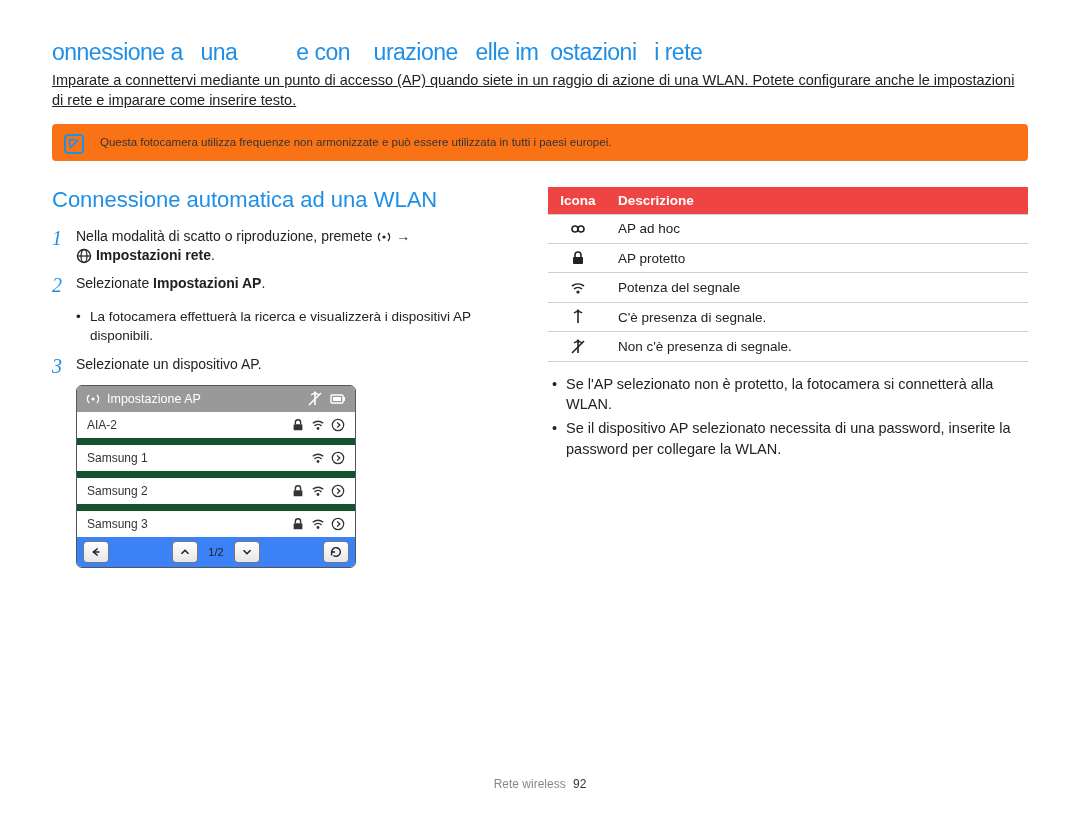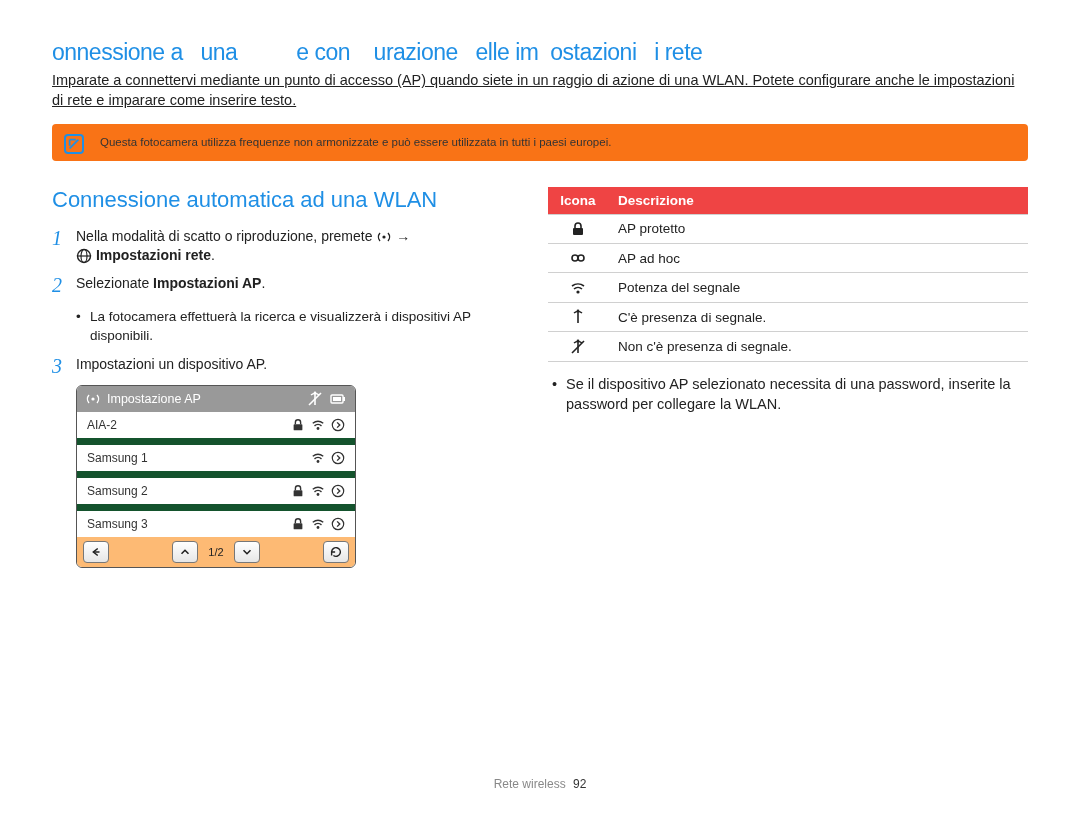--- a/index.html
+++ b/index.html
@@ -400,15 +400,15 @@
         <tbody>
           <tr>
             <td class="icon-cell"><svg width="16" height="16" viewBox="0 0 16 16">
+                  <use href="#ic-adhoc"></use>
+                </svg></td>
+            <td>AP ad hoc</td>
+          </tr>
+          <tr>
+            <td class="icon-cell"><svg width="16" height="16" viewBox="0 0 16 16">
                   <use href="#ic-lock"></use>
                 </svg></td>
             <td>AP protetto</td>
-          </tr>
-          <tr>
-            <td class="icon-cell"><svg width="16" height="16" viewBox="0 0 16 16">
-                  <use href="#ic-adhoc"></use>
-                </svg></td>
-            <td>AP ad hoc</td>
           </tr>
           <tr>
             <td class="icon-cell"><svg width="16" height="16" viewBox="0 0 16 16">

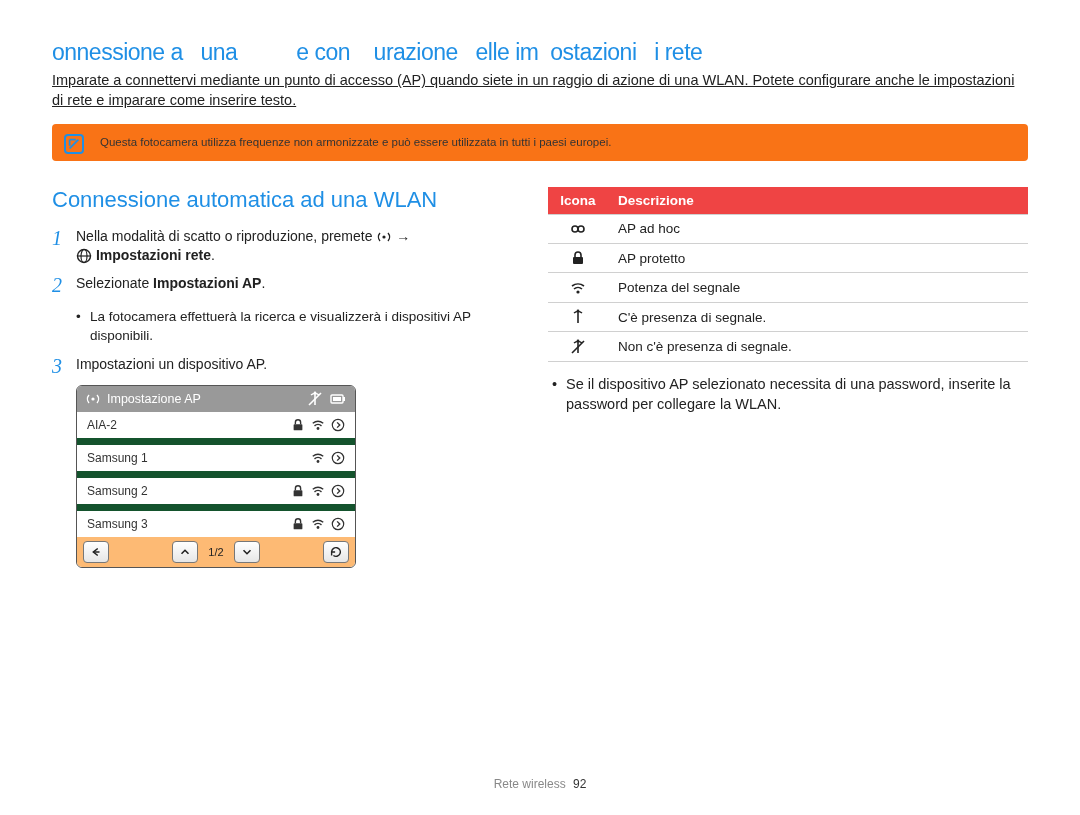--- a/index.html
+++ b/index.html
@@ -292,7 +292,7 @@
 
       <div class="step">
         <div class="step-num">3</div>
-        <div class="step-body">Impostazioni un dispositivo AP.</div>
+        <div class="step-body">Selezionate un dispositivo AP.</div>
       </div>
 
       <div class="ap-widget" style="margin-top:3px">

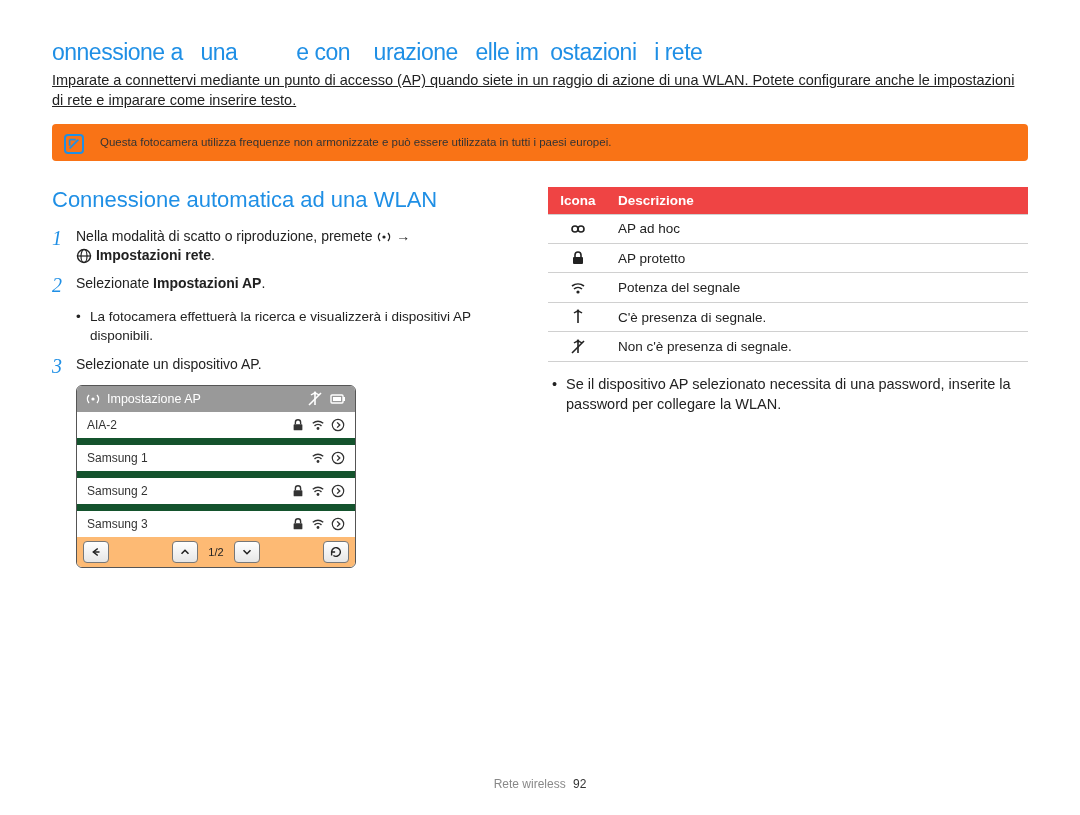--- a/index.html
+++ b/index.html
@@ -432,6 +432,7 @@
       </table>
 
       <ul class="right-bullets">
+        <li class="bullet">Se l'AP selezionato non è protetto, la fotocamera si connetterà alla WLAN.</li>
         <li class="bullet">Se il dispositivo AP selezionato necessita di una password, inserite la password per collegare la WLAN.</li>
       </ul>
     </div>

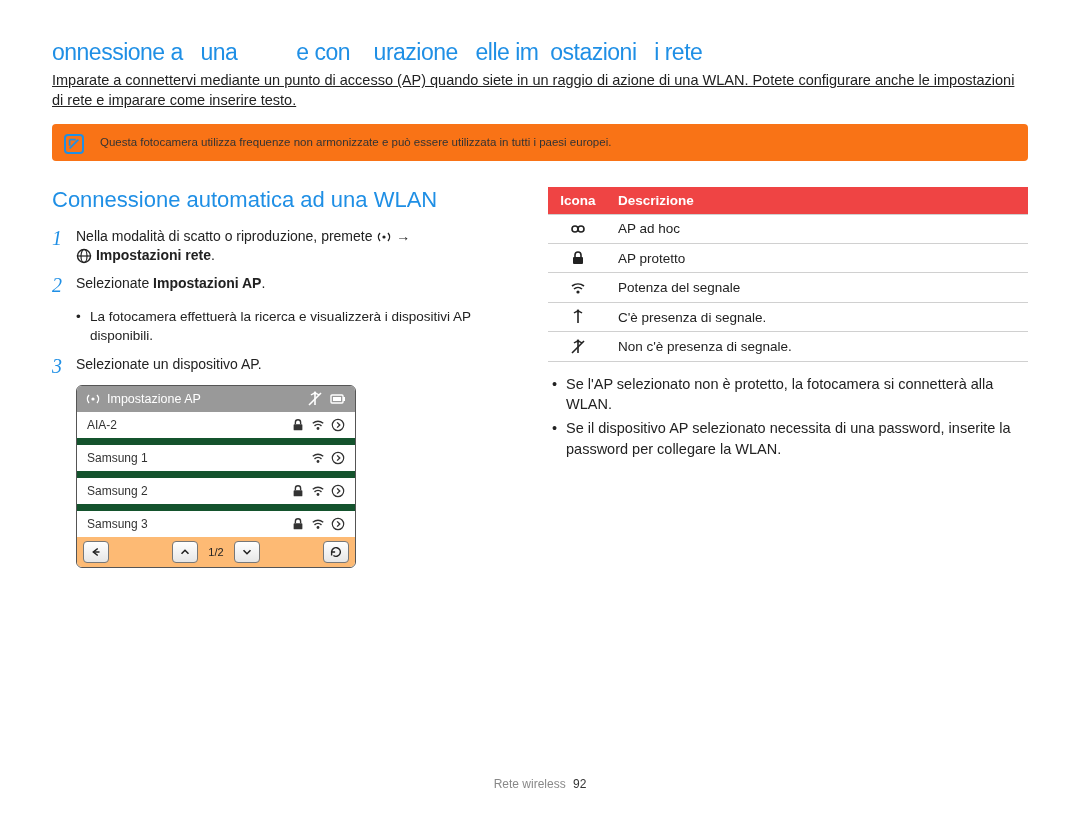--- a/index.html
+++ b/index.html
@@ -127,7 +127,7 @@
     display: flex;
     align-items: center;
     padding: 4px 6px;
-    background: #fdba74;
+    background: #3b82f6;
     gap: 4px;
   }
   .btn {

